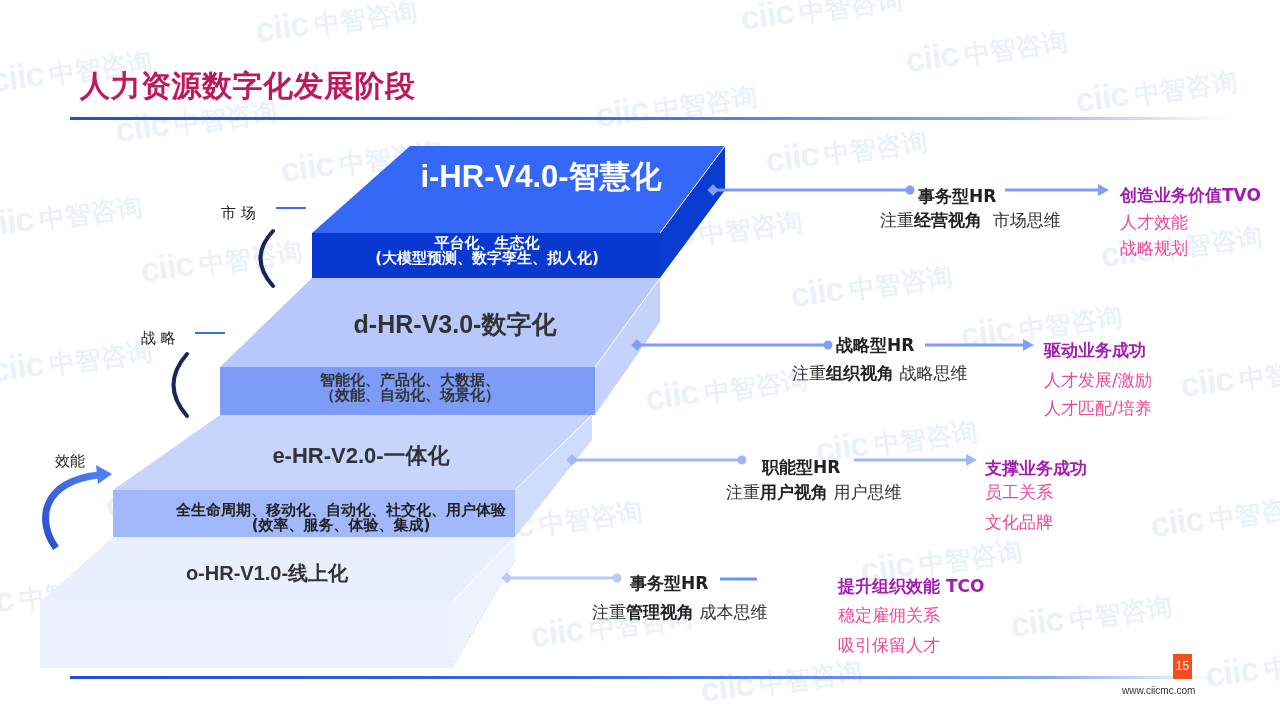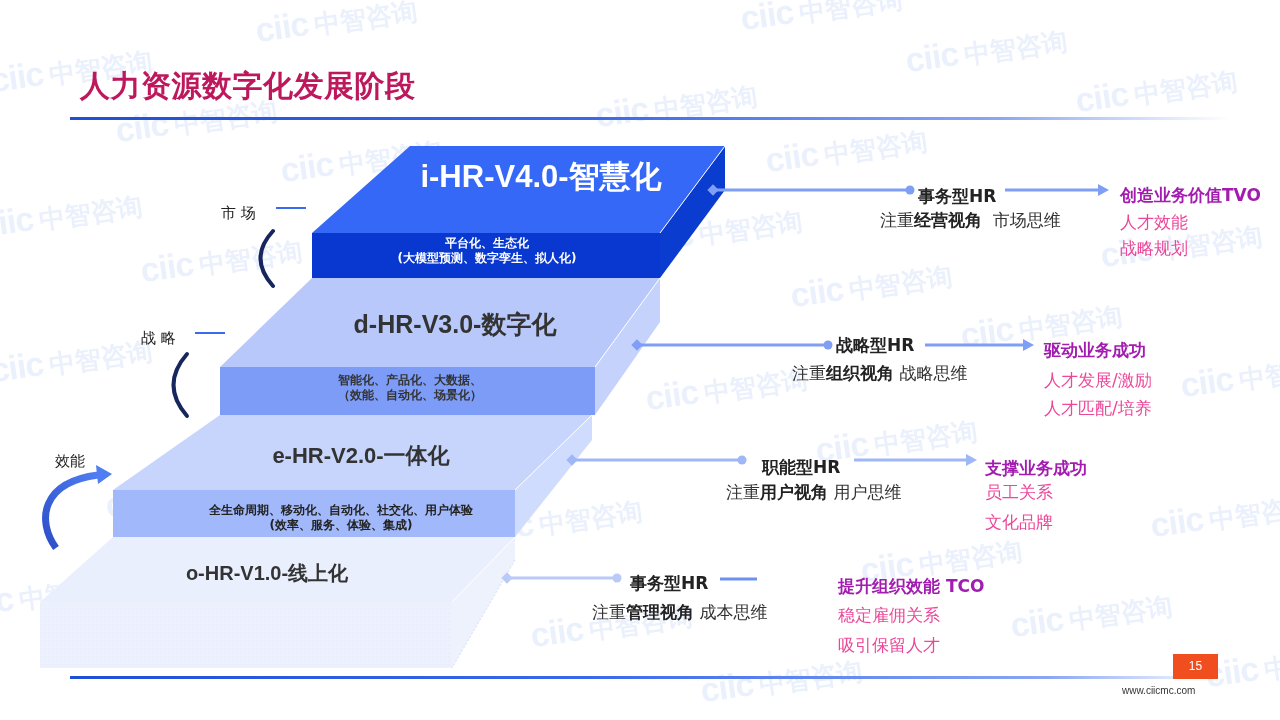--- a/index.html
+++ b/index.html
@@ -30,7 +30,7 @@
   }
   svg.diagram { position:absolute; left:0; top:0; }
   .layer-title { font-weight:bold; font-family:"Liberation Sans","DejaVu Sans",sans-serif; transform:translateX(-50%); }
-  .layer-desc { font-size:12px; font-weight:bold; text-align:center; transform:translateX(-50%); line-height:15px; }
+  .layer-desc { font-size:15px; font-weight:bold; text-align:center; transform:translateX(-50%); line-height:15px; }
   .side-label { font-size:15px; font-weight:normal; color:#222; }
   .role { font-size:17px; font-weight:bold; color:#222; }
   .focus { font-size:17px; color:#333; }

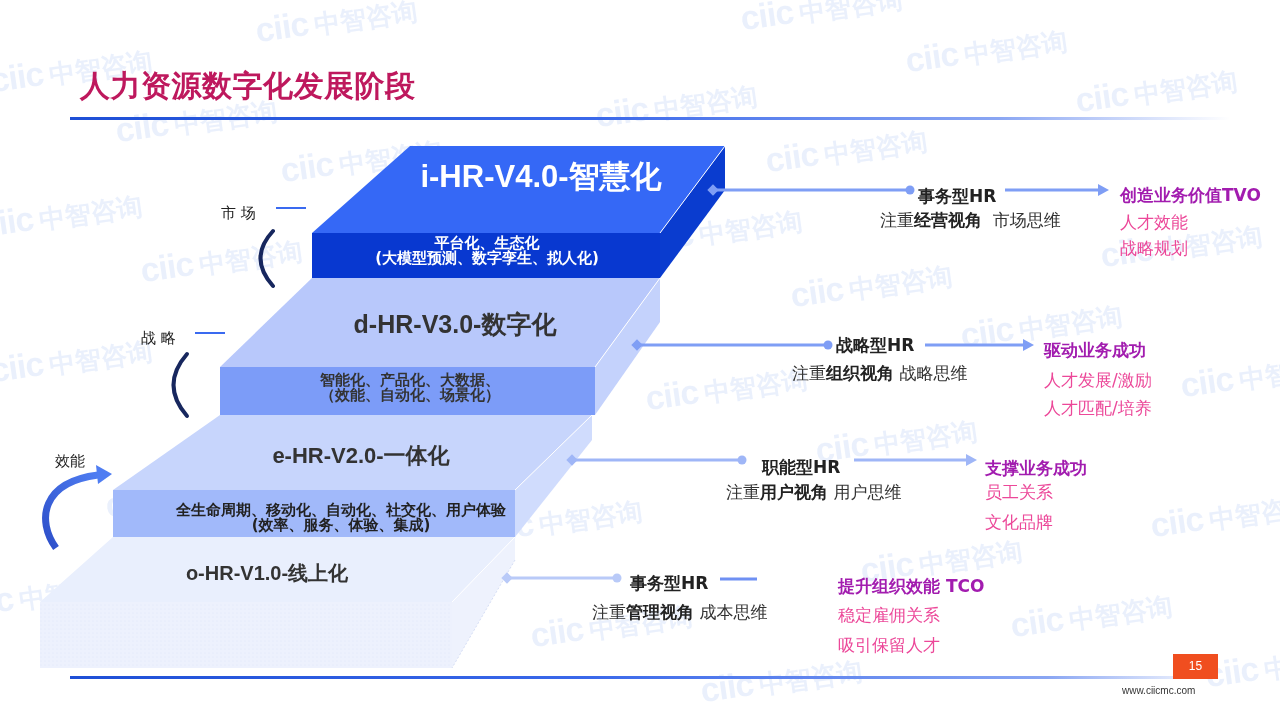--- a/index.html
+++ b/index.html
@@ -38,7 +38,7 @@
   .outcome-title { font-size:17px; font-weight:bold; color:#a21caf; }
   .outcome { font-size:17px; color:#ec4899; }
   .page-num {
-    position:absolute; left:1173px; top:654px; width:45px; height:25px;
+    position:absolute; left:1173px; top:654px; width:19px; height:25px;
     background:#f04e1f; color:#fff; font-size:12px; text-align:center; line-height:25px;
     font-family:"Liberation Sans",sans-serif;
   }

